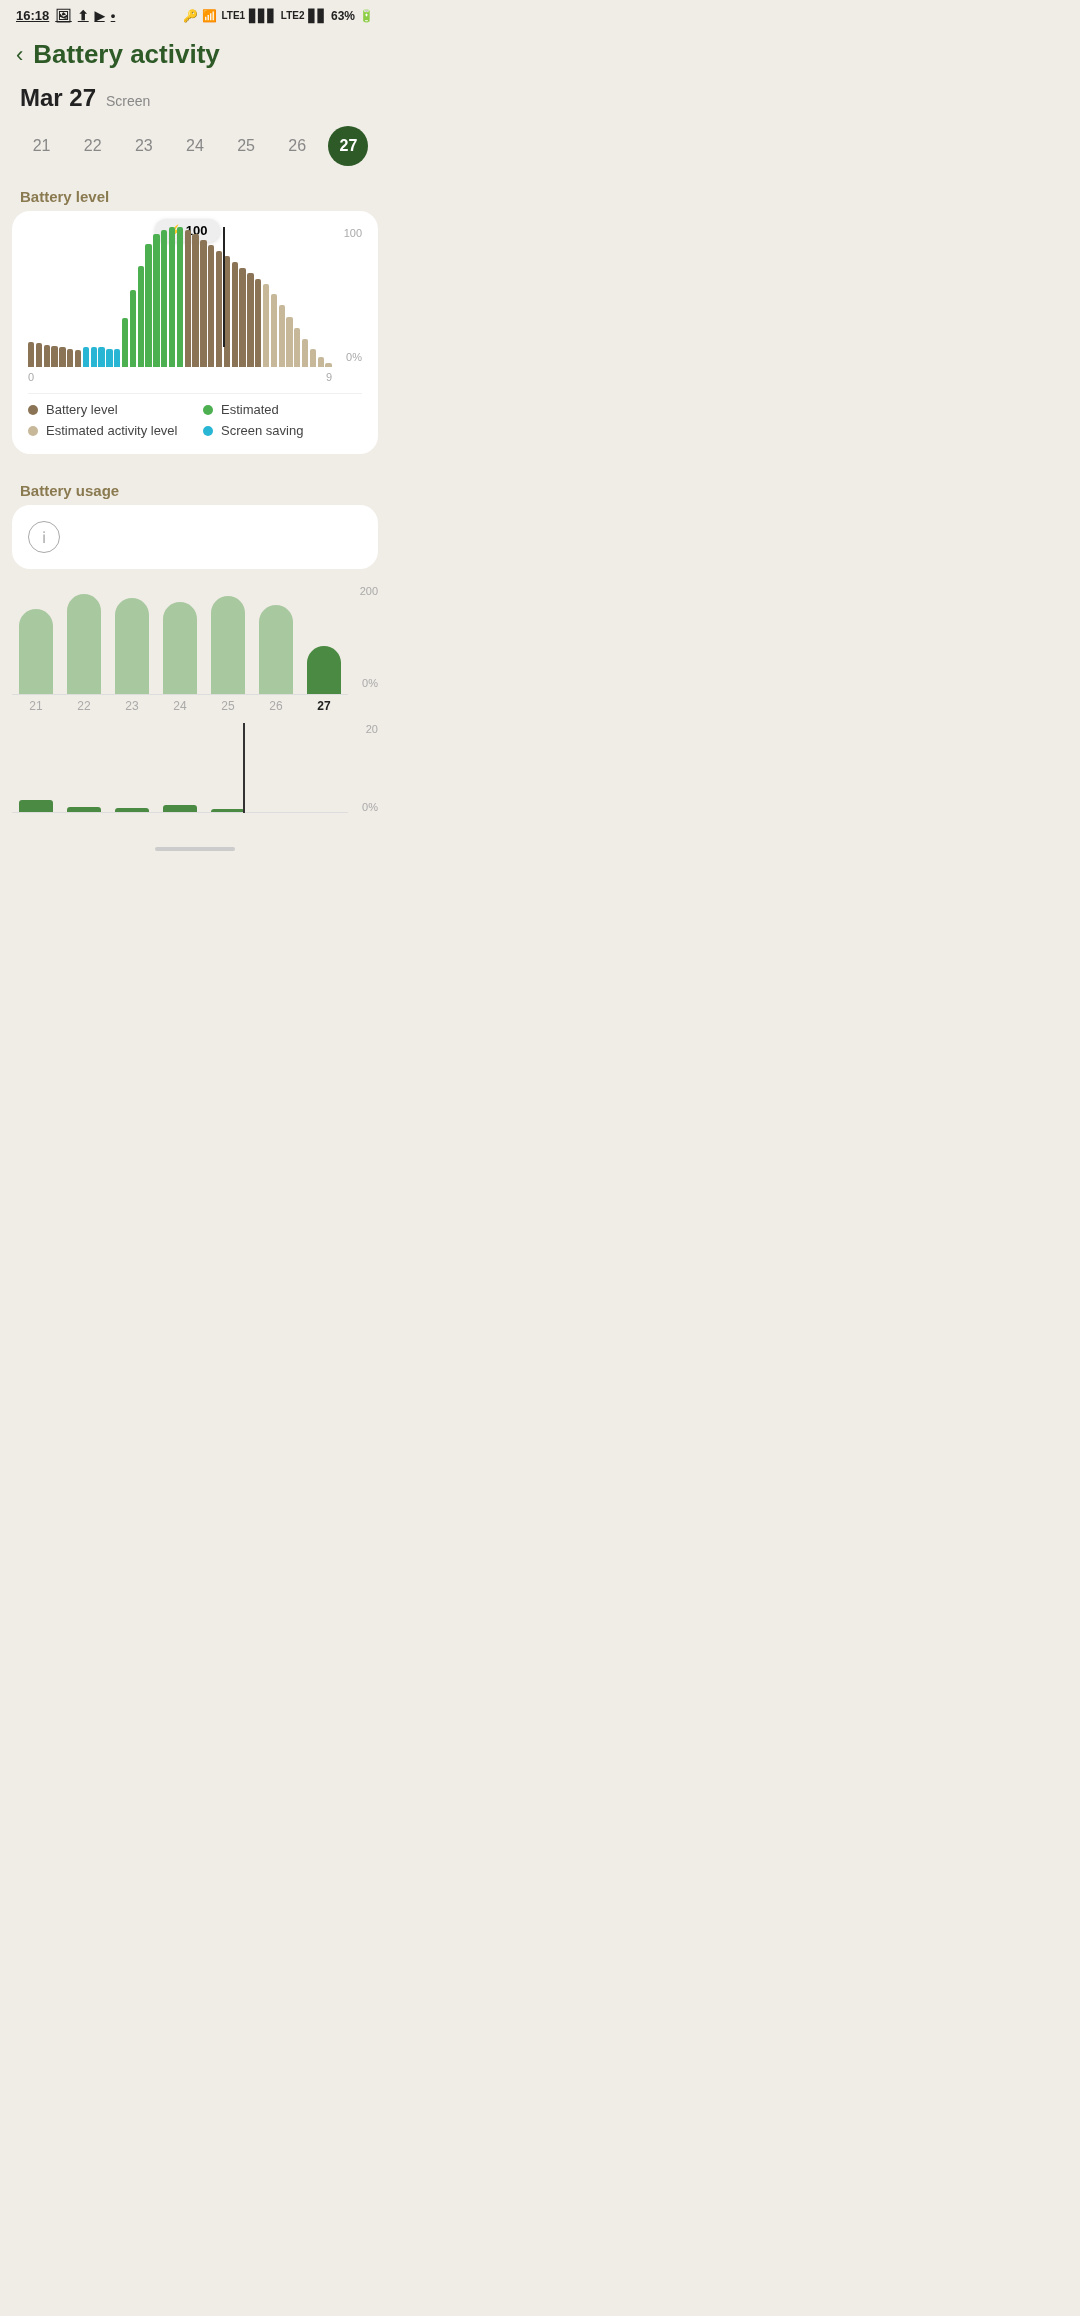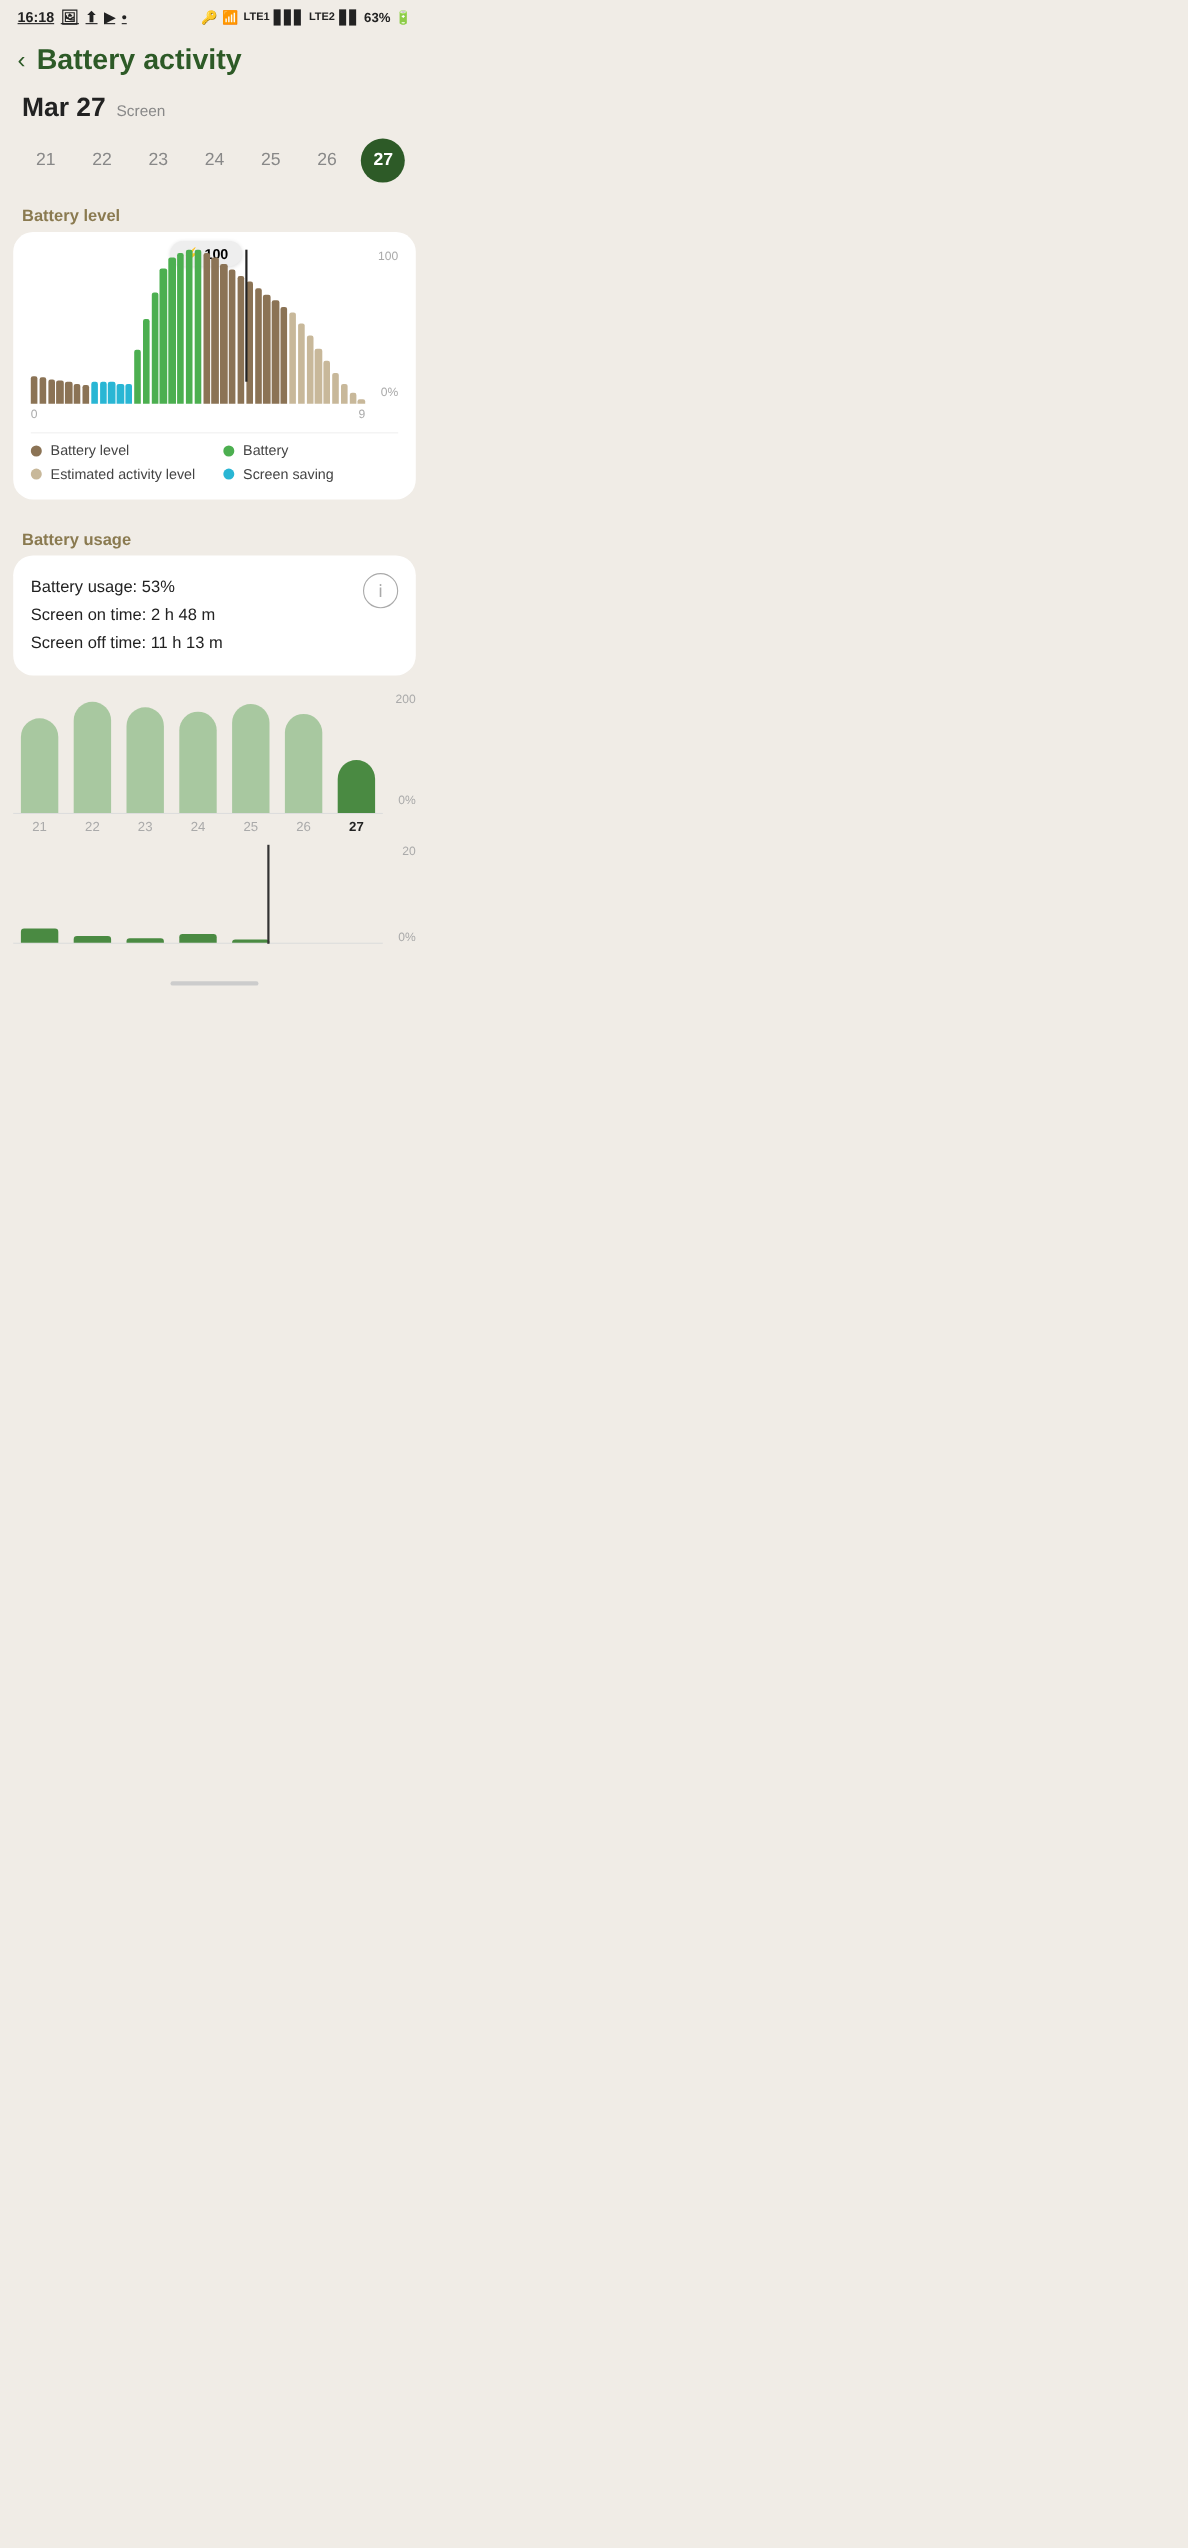--- a/index.html
+++ b/index.html
@@ -395,7 +395,7 @@
     </div>
     <div class="legend-item">
       <div class="legend-dot" style="background:#4caf50"></div>
-      <span>Battery</span>
+      <span>Estimated</span>
     </div>
     <div class="legend-item">
       <div class="legend-dot" style="background:#c8b89a"></div>

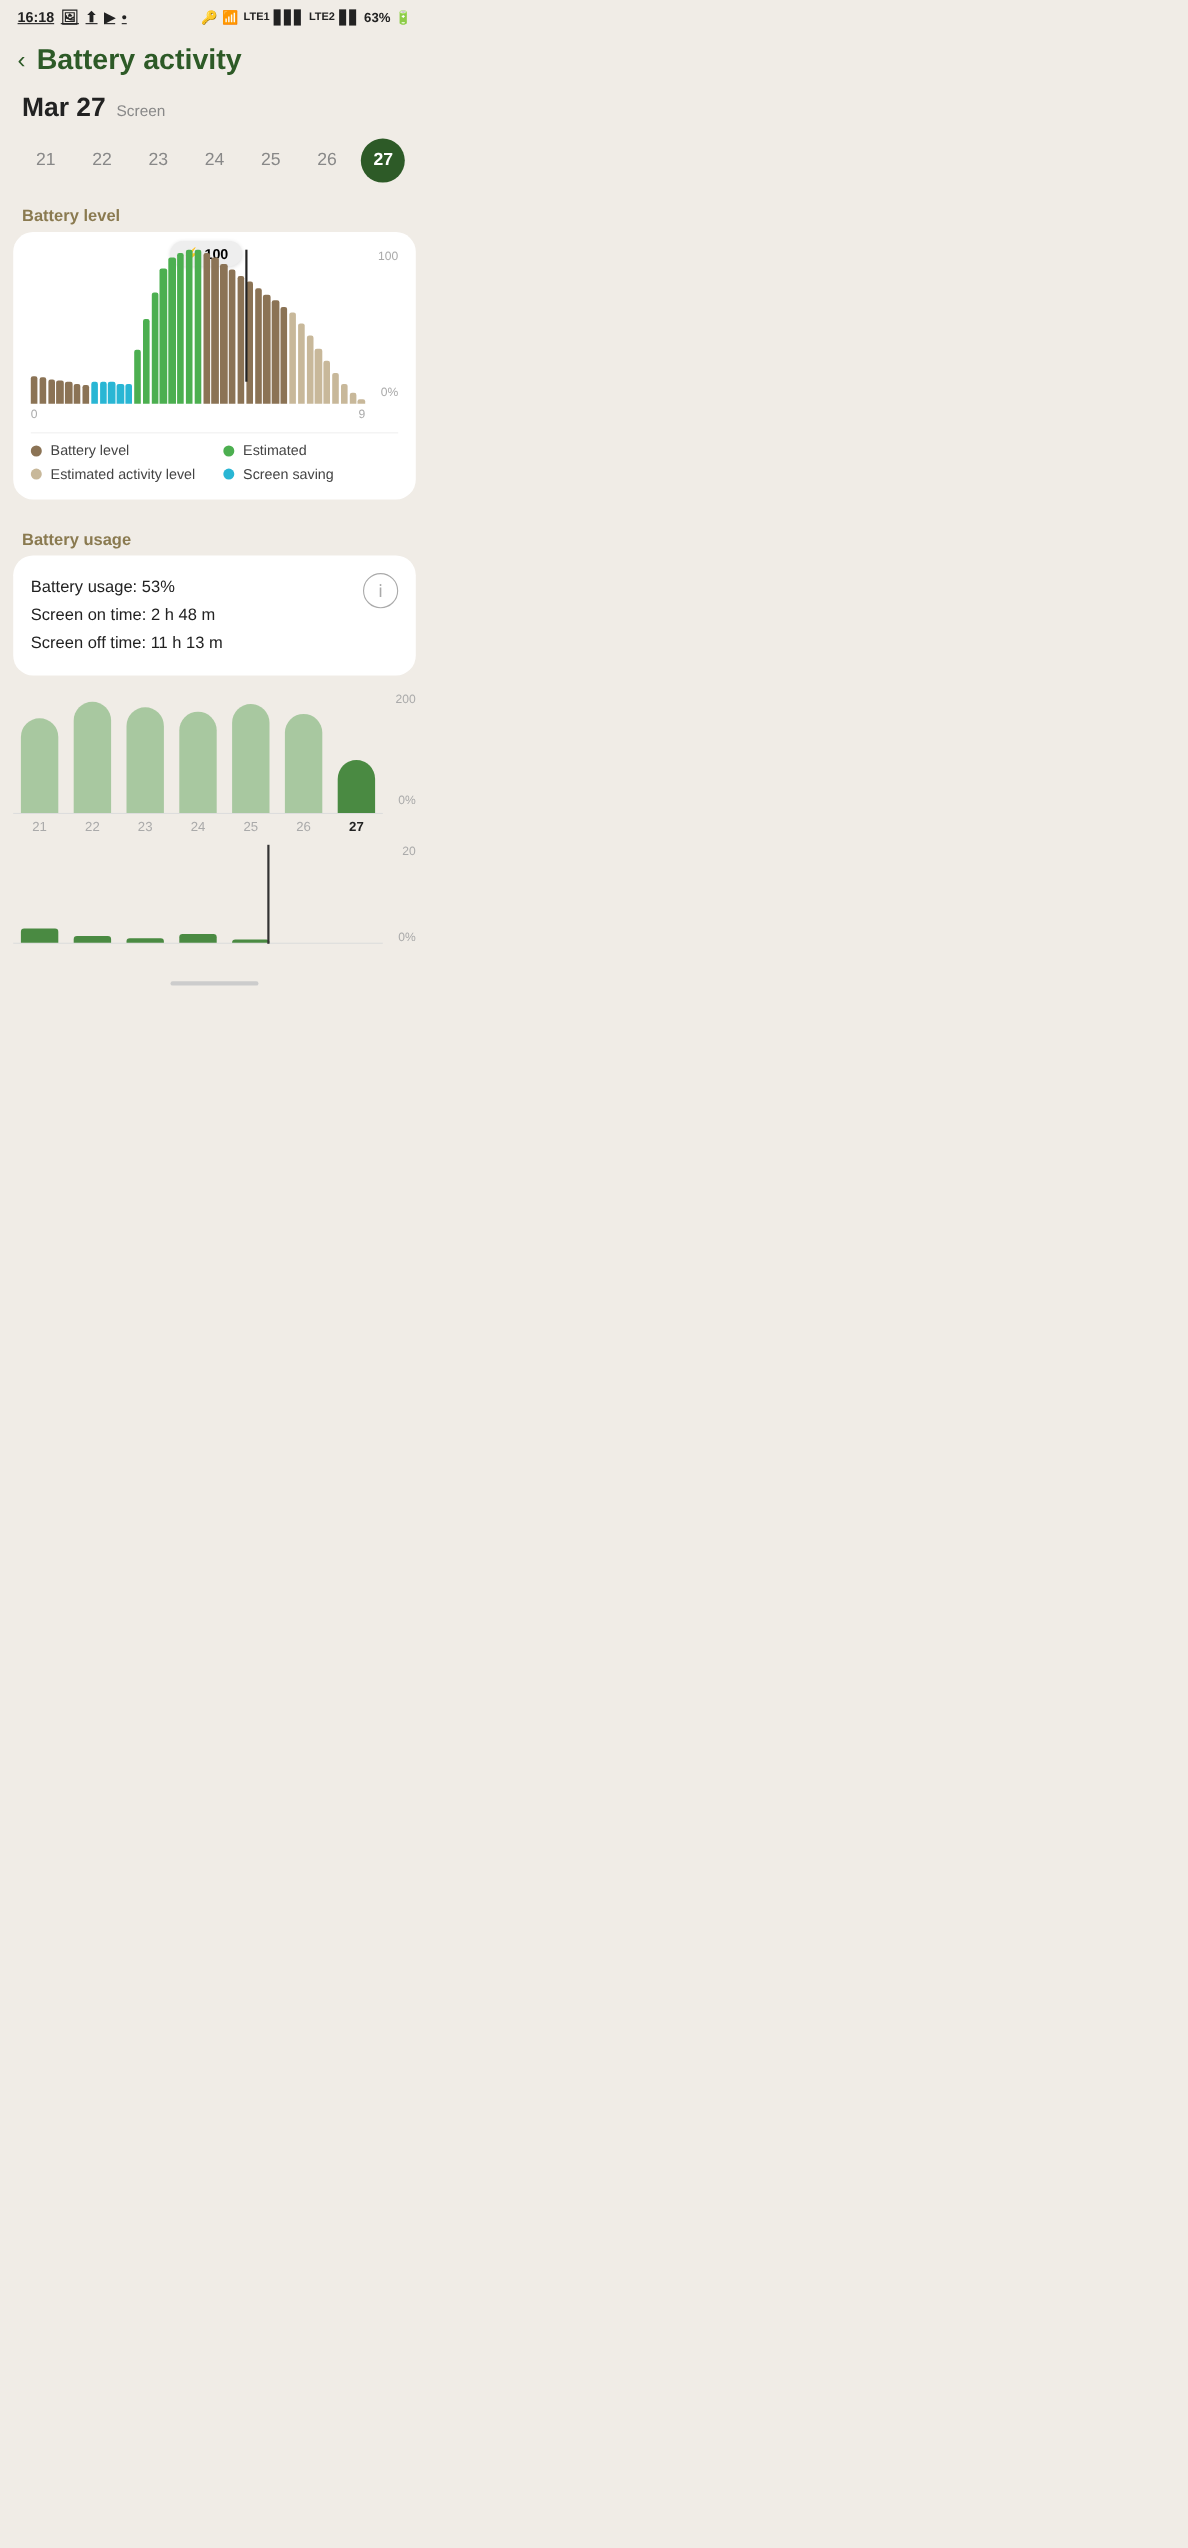--- a/index.html
+++ b/index.html
@@ -412,11 +412,6 @@
 
 <div class="card">
   <div class="usage-header">
-    <div class="usage-stats">
-      <div>Battery usage: 53%</div>
-      <div>Screen on time: 2 h 48 m</div>
-      <div>Screen off time: 11 h 13 m</div>
-    </div>
     <div class="info-btn">
       <span>ℹ</span>
     </div>

